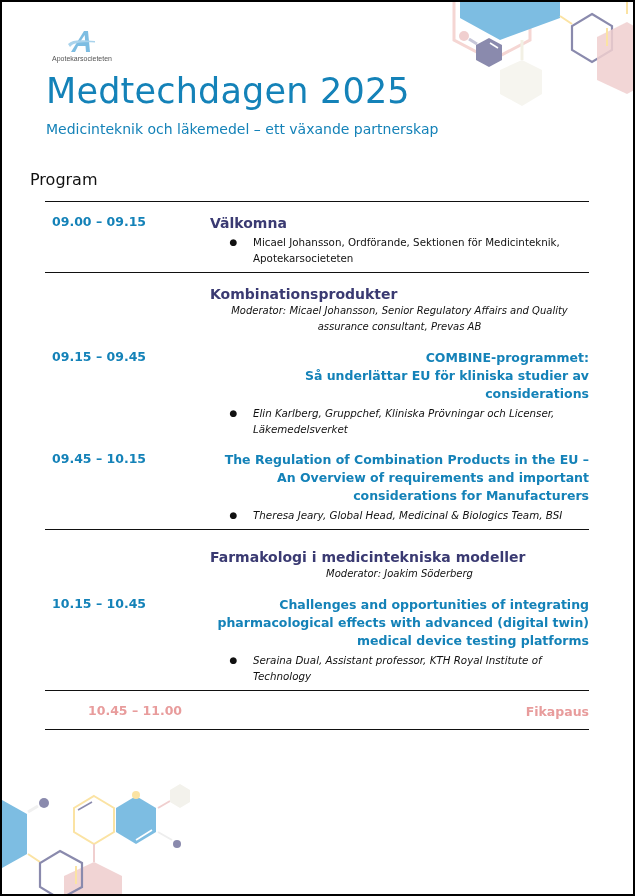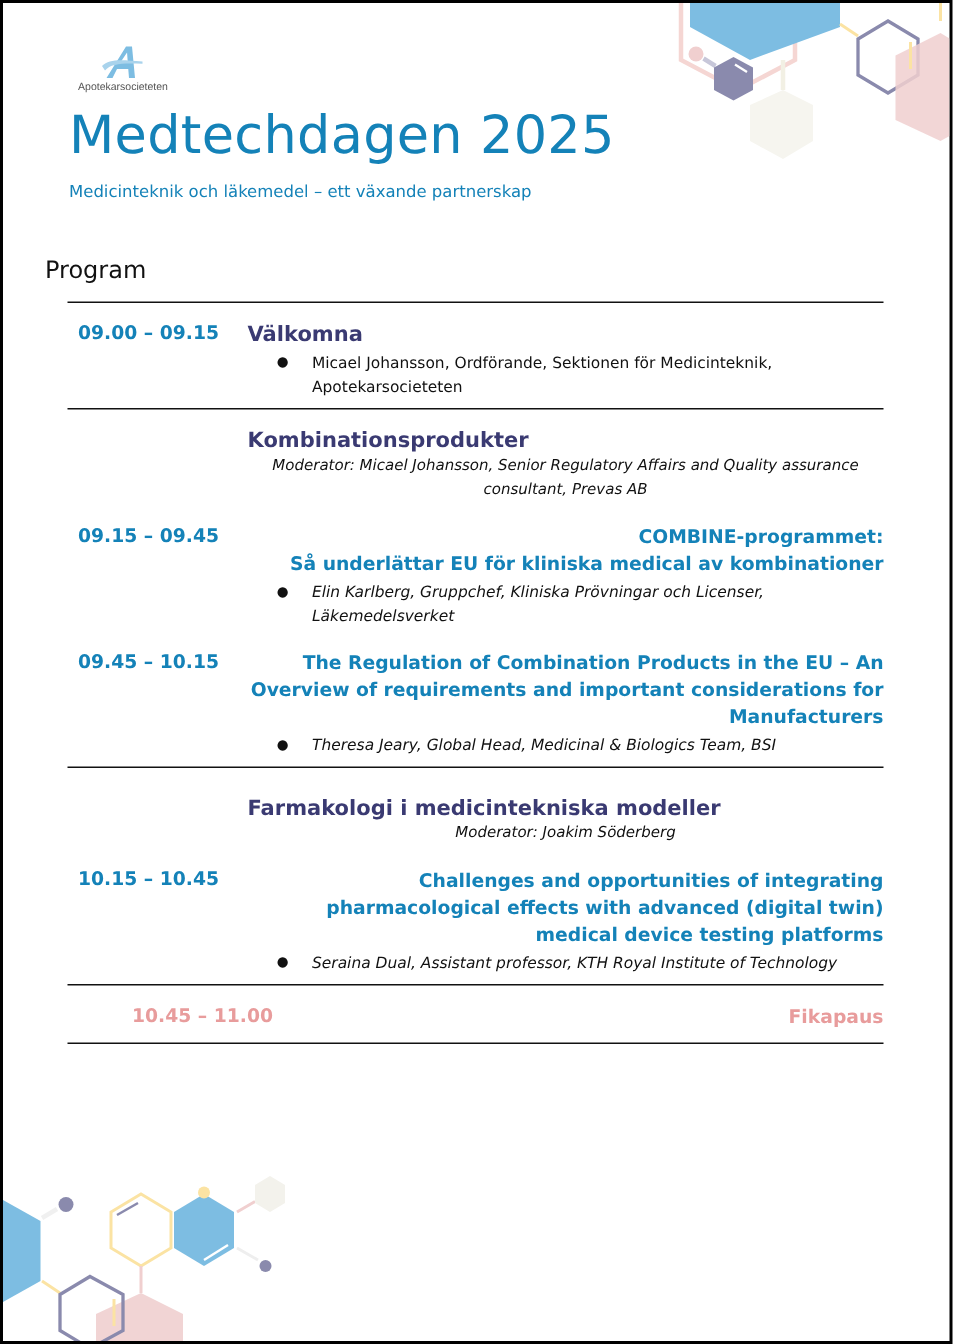--- a/index.html
+++ b/index.html
@@ -10,7 +10,7 @@
   .logo svg { display:block; margin:0 auto; }
   .logo-text { font-size:7px; color:#555; margin-top:1px; font-family:"Liberation Sans", sans-serif; }
   .title { position:absolute; left:44px; top:72px; font-size:35px; color:#1482b8; font-family:"DejaVu Sans", sans-serif; font-weight:normal; letter-spacing:0.2px; margin:0; line-height:1; }
-  .subtitle { position:absolute; left:44px; top:120px; font-size:11px; color:#1482b8; line-height:1; }
+  .subtitle { position:absolute; left:44px; top:120px; font-size:14px; color:#1482b8; line-height:1; }
   .program-heading { position:absolute; left:28px; top:168px; font-size:16px; font-weight:normal; color:#111; }
   .schedule { position:absolute; left:43px; top:199px; width:544px; }
   .rule { border-top:1.3px solid #111; }

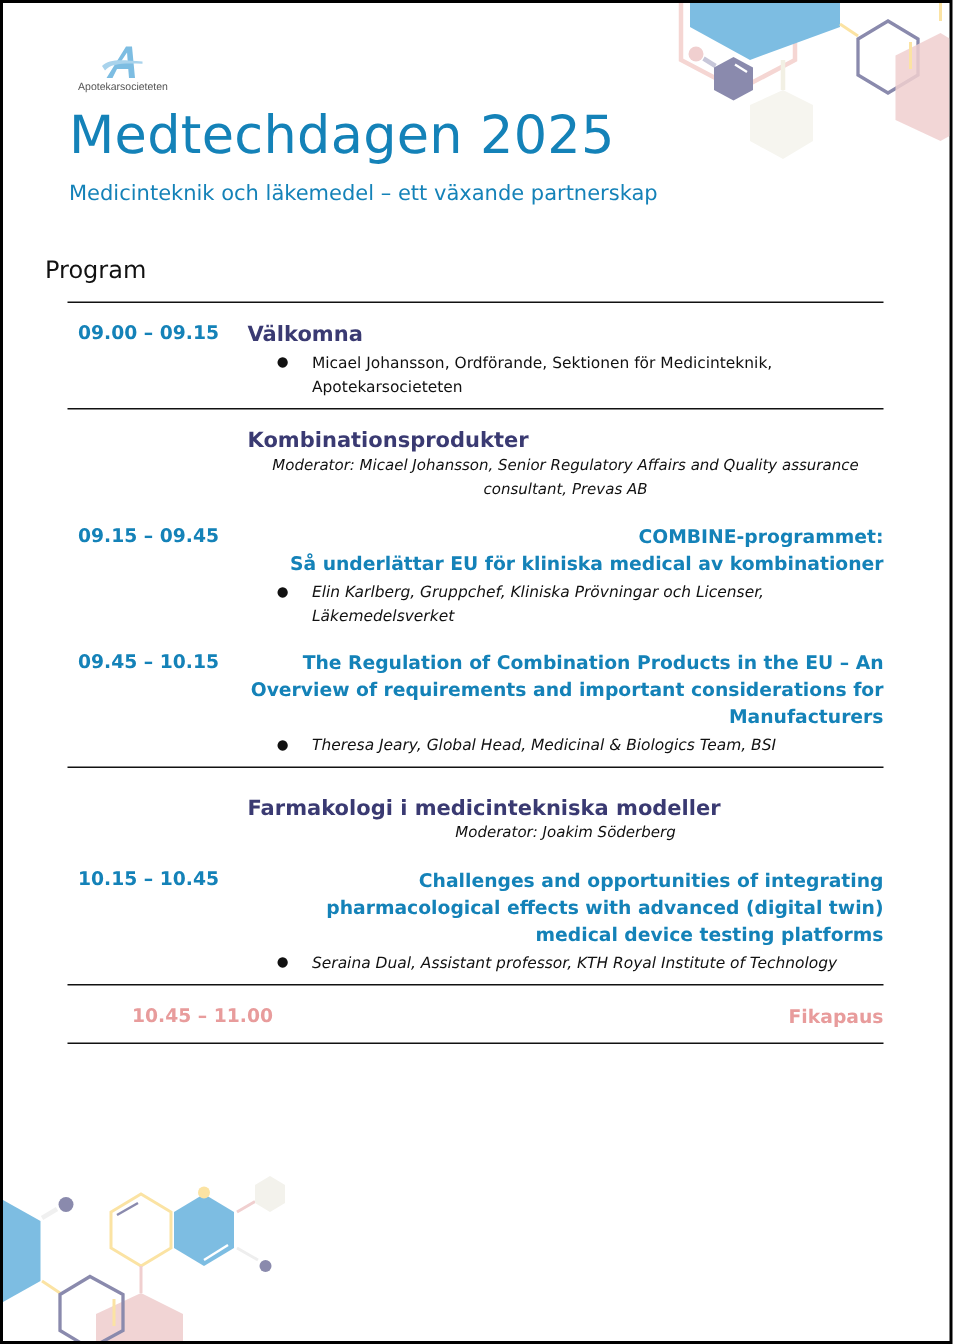--- a/index.html
+++ b/index.html
@@ -15,7 +15,7 @@
   .schedule { position:absolute; left:43px; top:199px; width:544px; }
   .rule { border-top:1.3px solid #111; }
   .block { padding:12px 0 6px 0; }
-  .row { display:flex; }
+  .row { display:flex;gap:45px; }
   .time { width:113px; flex:none; font-size:12.5px; font-weight:bold; color:#1482b8; padding-left:7px; }
   .content { flex:1; }
   .sess-title { font-size:12.5px; font-weight:bold; color:#1482b8; line-height:18px;text-align:right; }

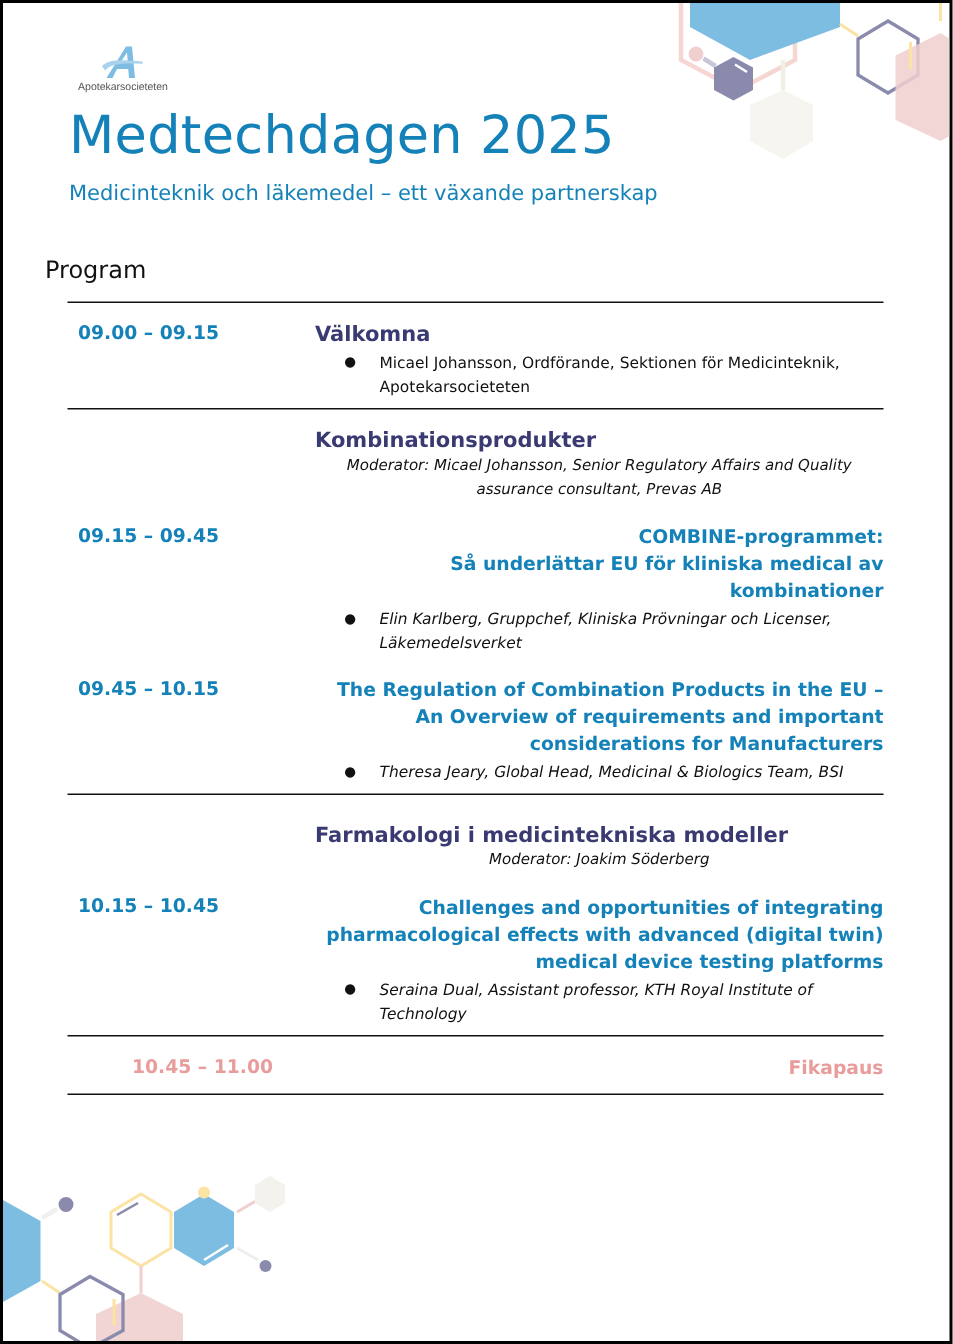--- a/index.html
+++ b/index.html
@@ -111,7 +111,7 @@
         <div class="time">09.15 – 09.45</div>
         <div class="content">
           <div class="sess-title">COMBINE-programmet:</div>
-          <div class="sess-title">Så underlättar EU för kliniska medical av kombinationer</div>
+          <div class="sess-title">Så underlättar EU för kliniska studier av considerations</div>
           <div class="speaker it">
             <span class="bullet">●</span>
             <span>Elin Karlberg, Gruppchef, Kliniska Prövningar och Licenser, Läkemedelsverket</span>

